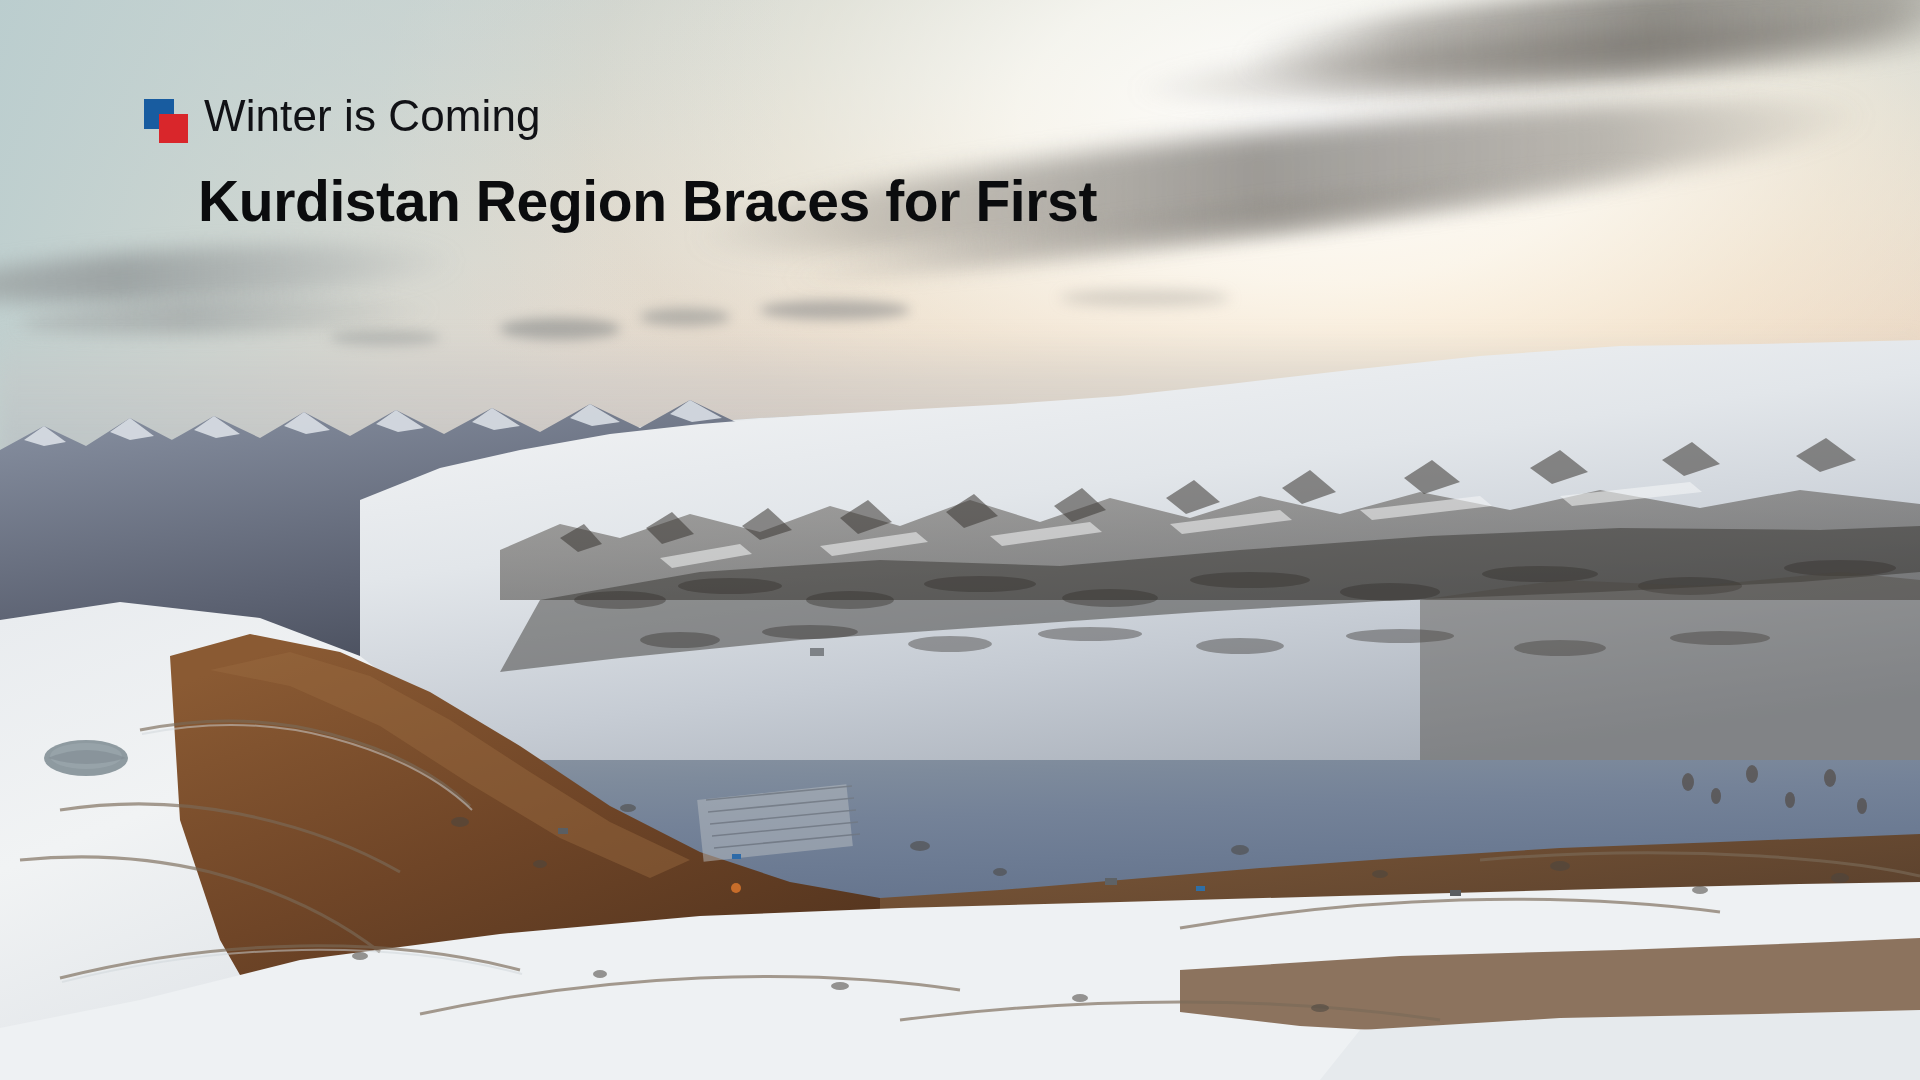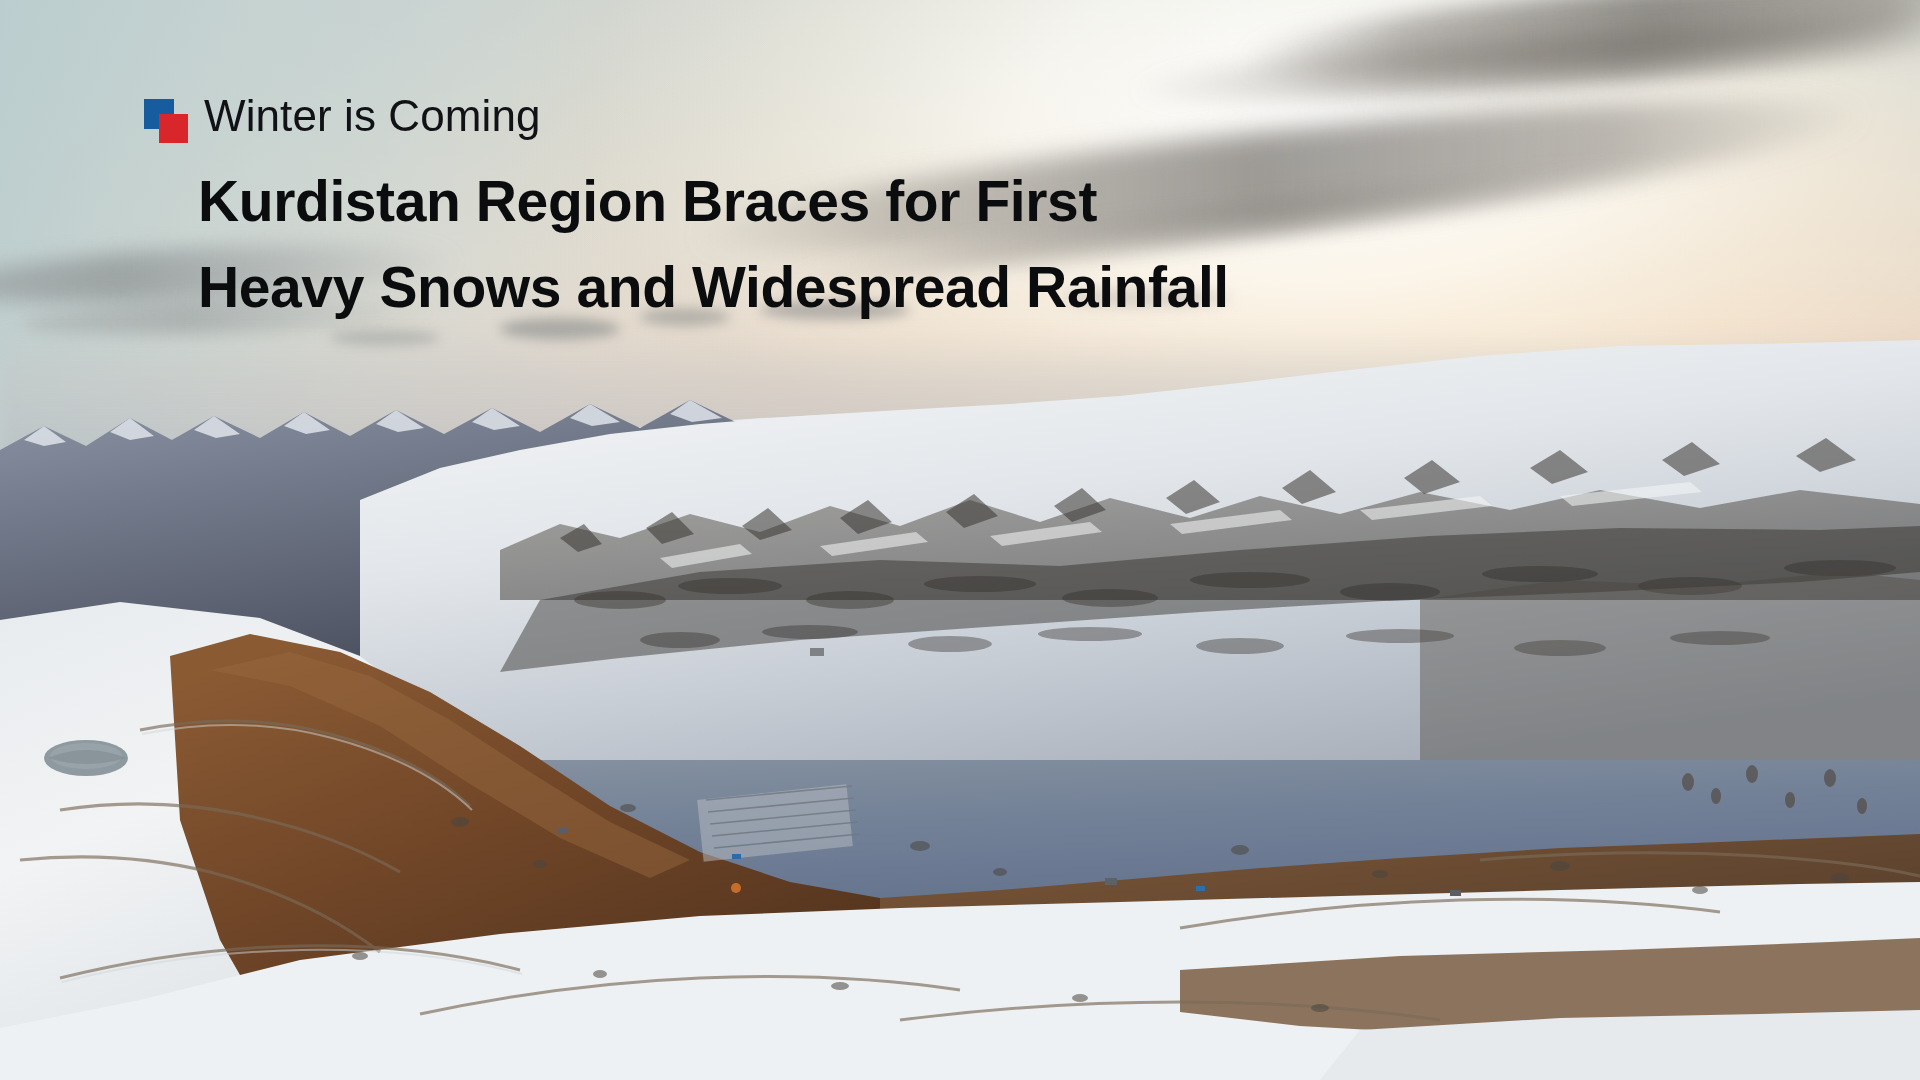--- a/index.html
+++ b/index.html
@@ -492,7 +492,6 @@
 
     <div class="headline">
       <div class="headline-line">Kurdistan Region Braces for First</div>
-      <div class="headline-line">Heavy Snows and Widespread Rainfall</div>
     </div>
 
   </div>

